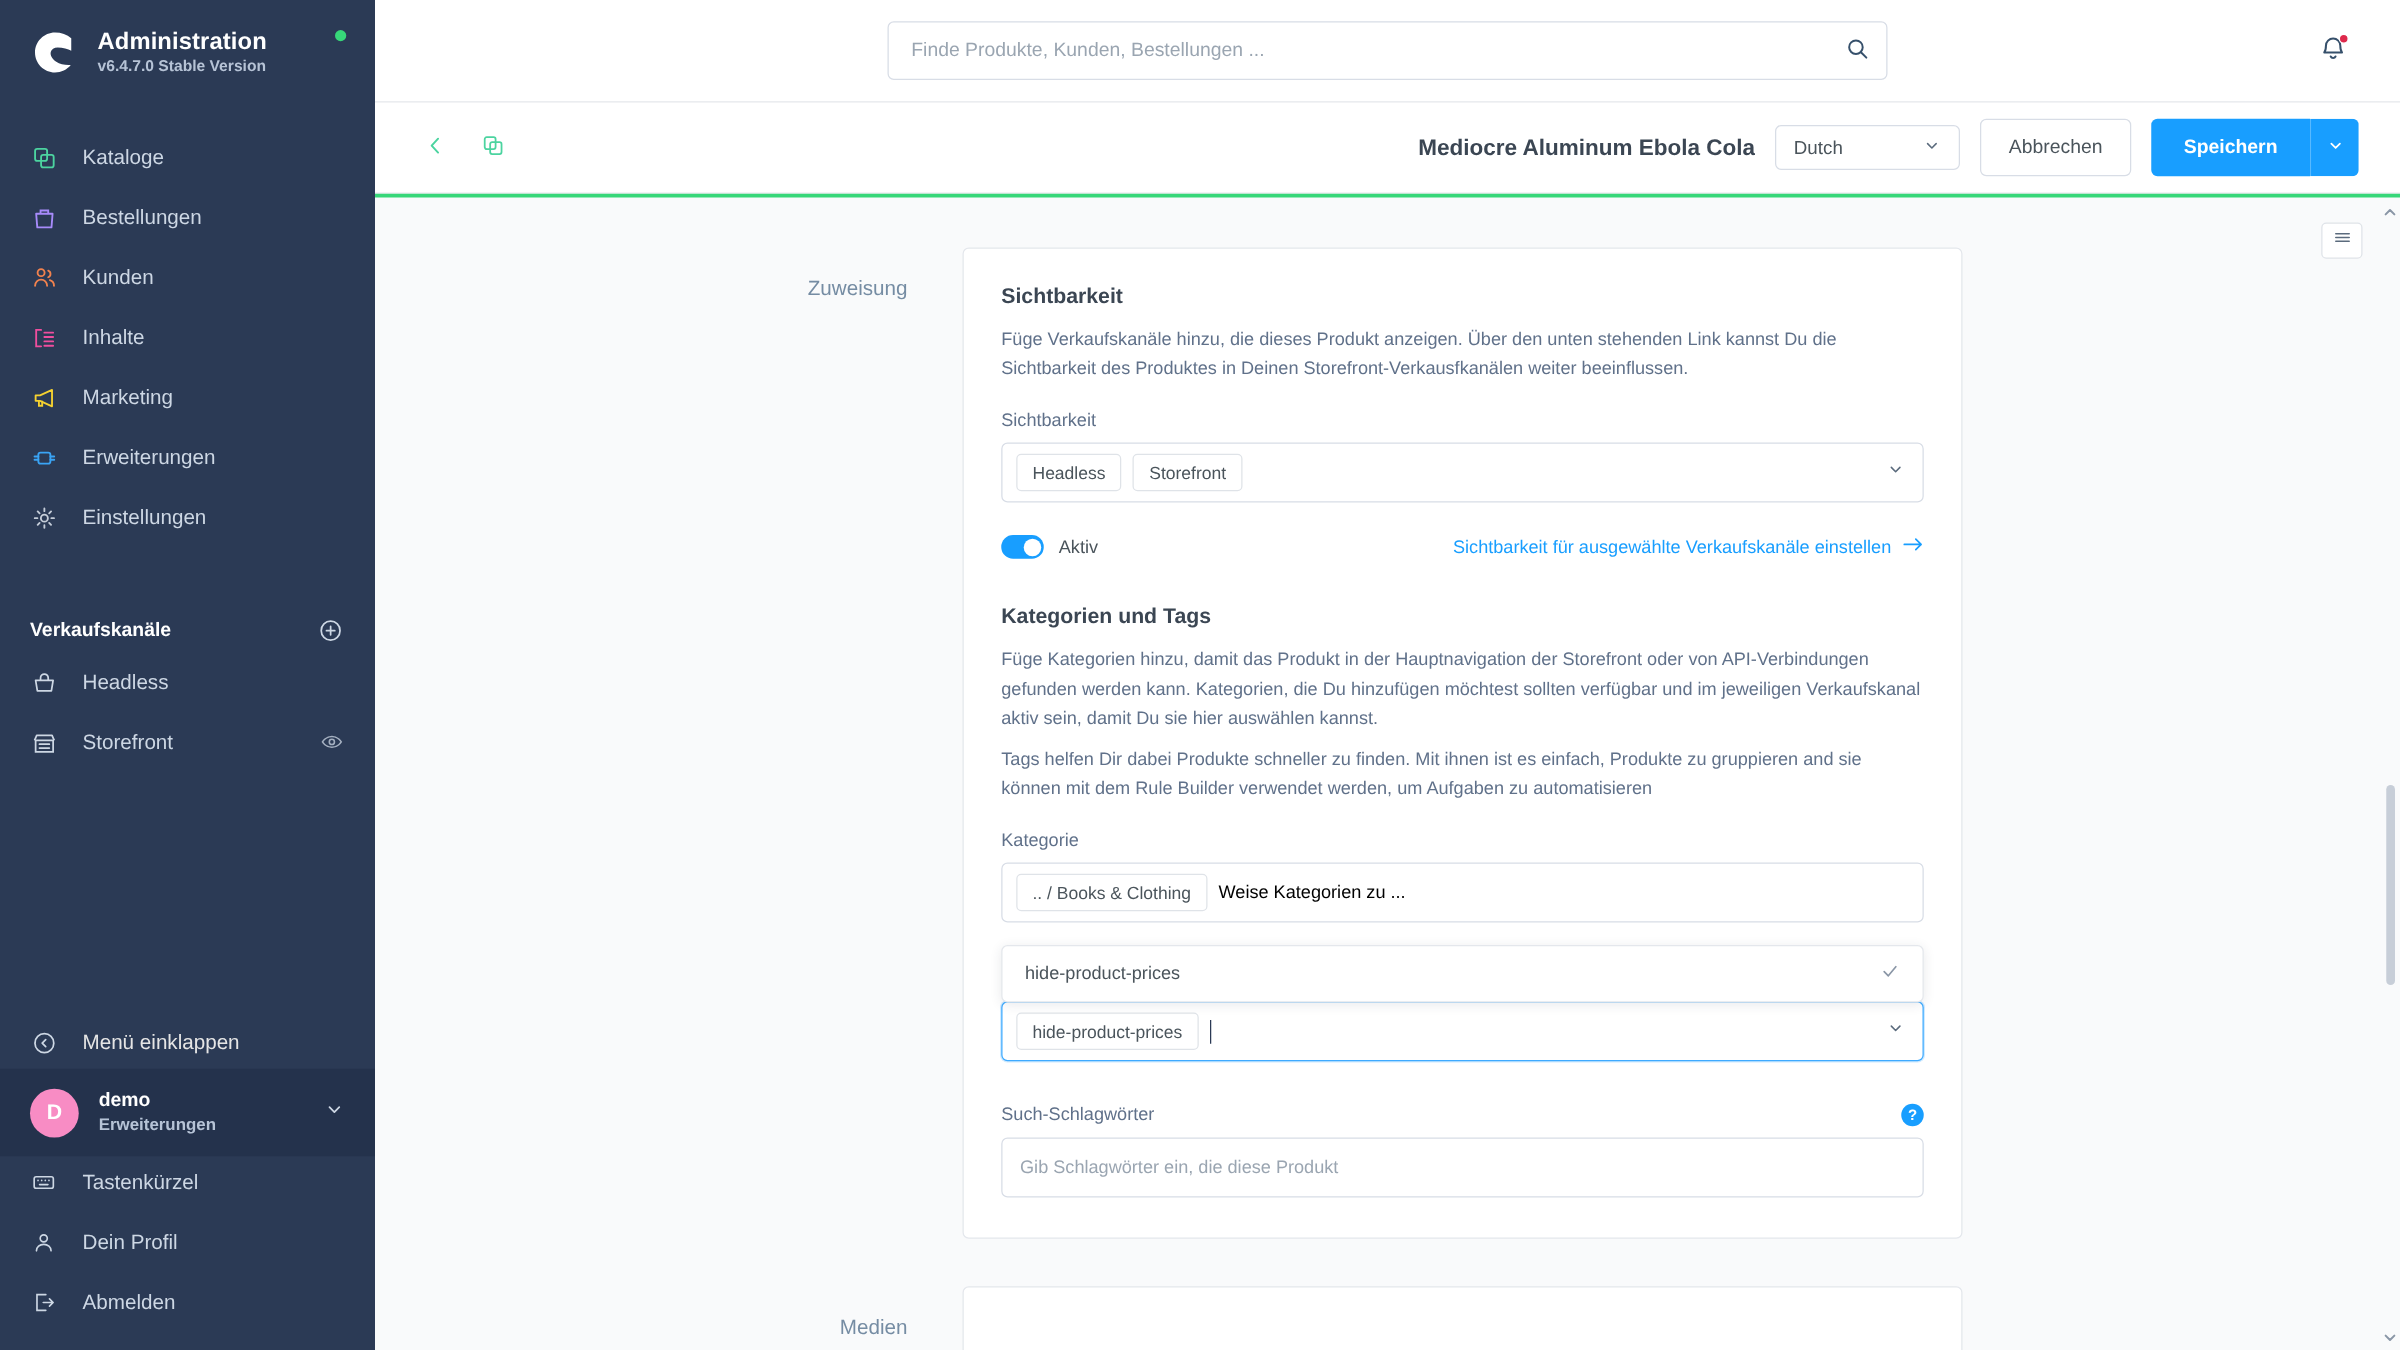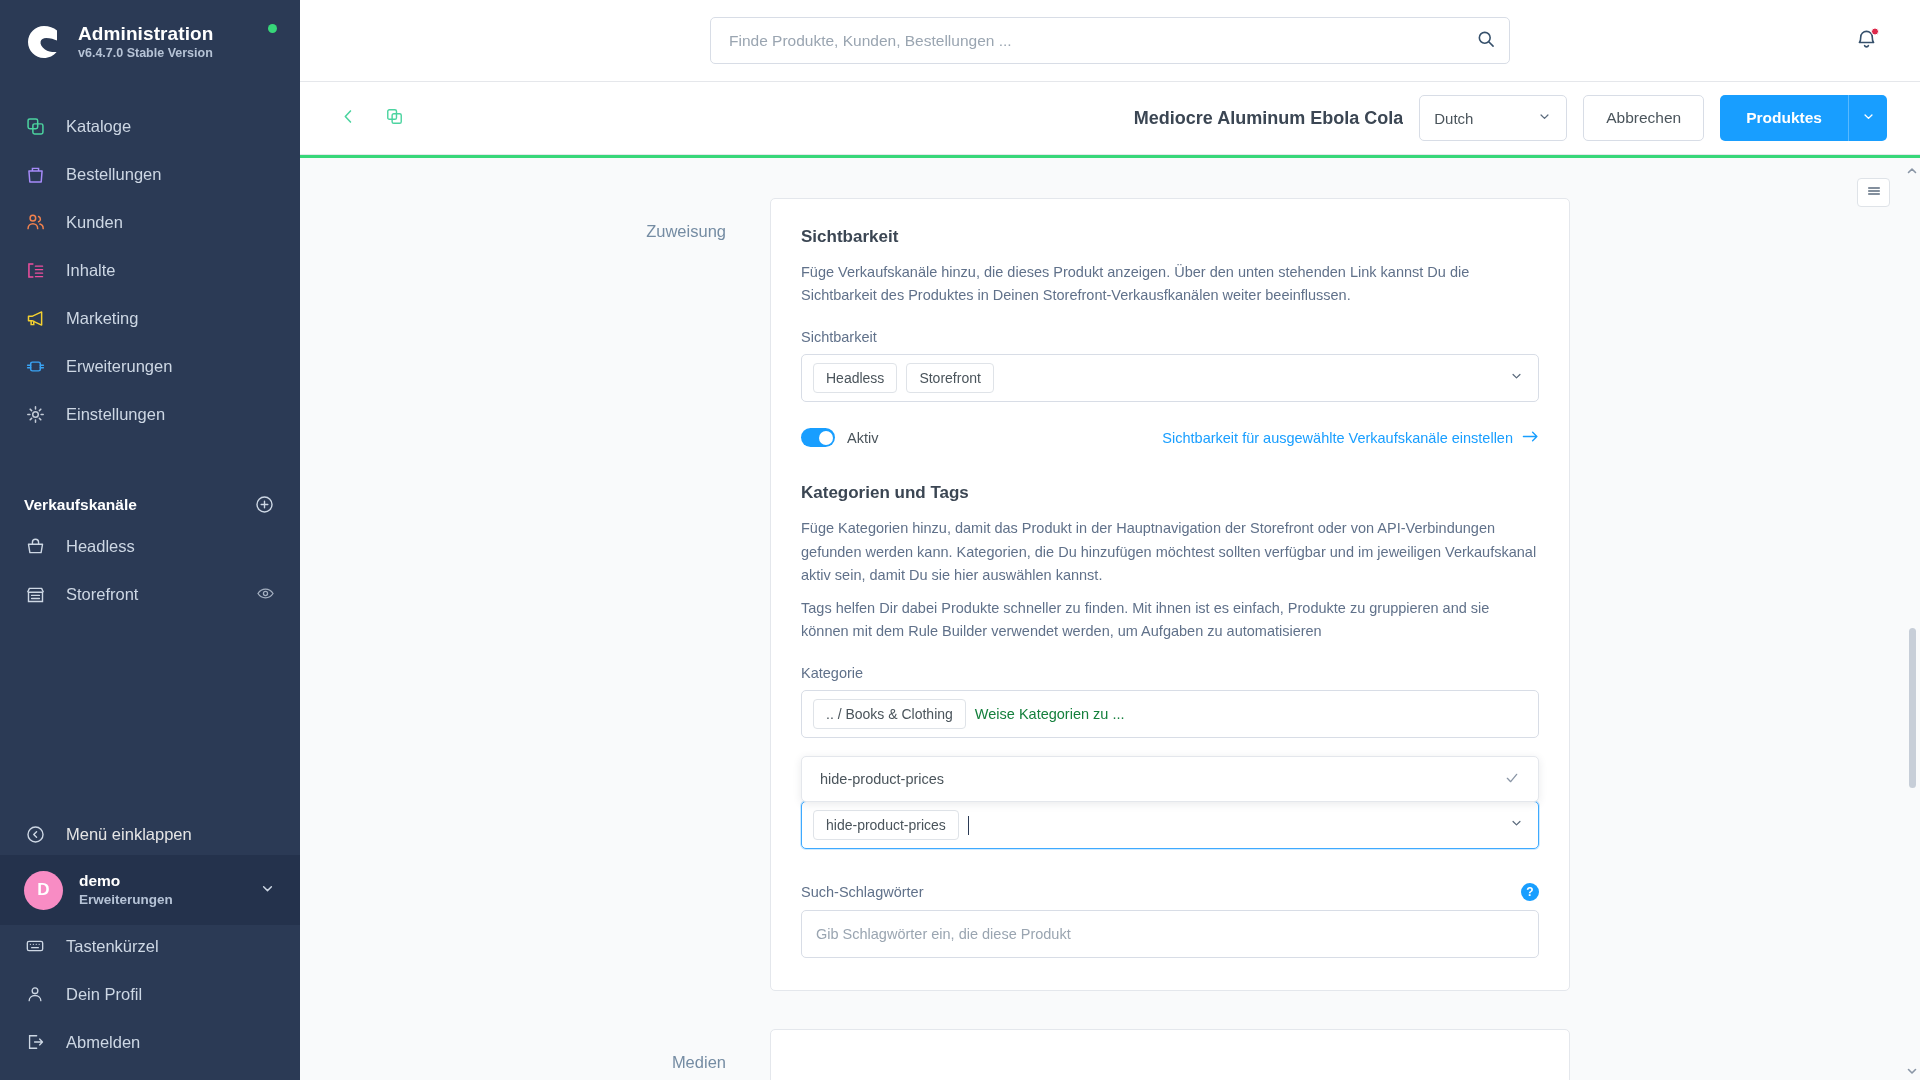--- a/index.html
+++ b/index.html
@@ -115,7 +115,7 @@
     white-space: nowrap; overflow: hidden; text-overflow: ellipsis;
   }
   .lang-select {
-    width: 148px; height: 46px; border: 1px solid #d8dde6; border-radius: 5px;
+    width: 148px; height: 36px; border: 1px solid #d8dde6; border-radius: 5px;
     background: #fff; display: flex; align-items: center; justify-content: space-between;
     padding: 12px 14px; cursor: pointer; font-size: 15px; color: #4a545b;
   }

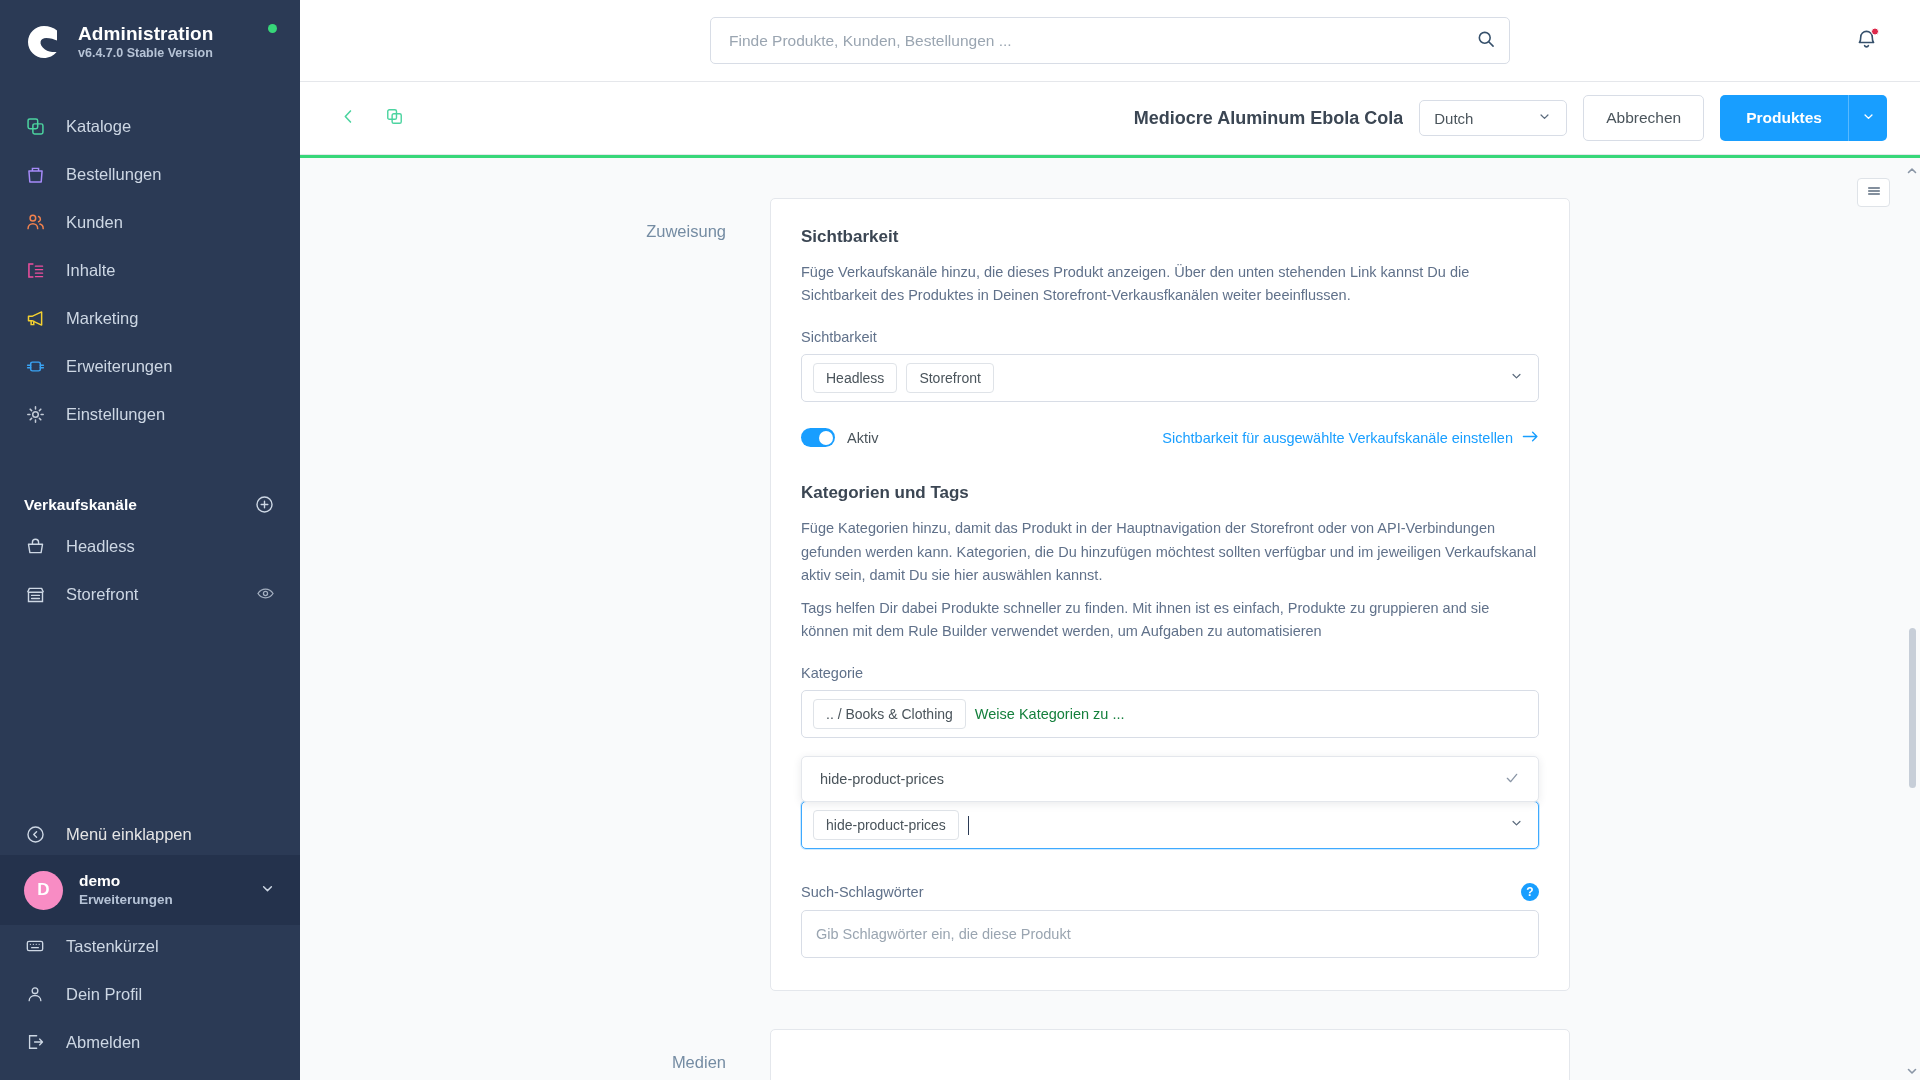--- a/index.html
+++ b/index.html
@@ -471,7 +471,7 @@
       <button class="btn btn-cancel">Abbrechen</button>
 
       <div class="save-group">
-        <button class="btn btn-save">Produktes</button>
+        <button class="btn btn-save">Speichern</button>
         <button class="btn-save-caret">
           <span>
             <svg width="15" height="15" viewBox="0 0 24 24" fill="none" stroke="#ffffff" stroke-width="2.2">

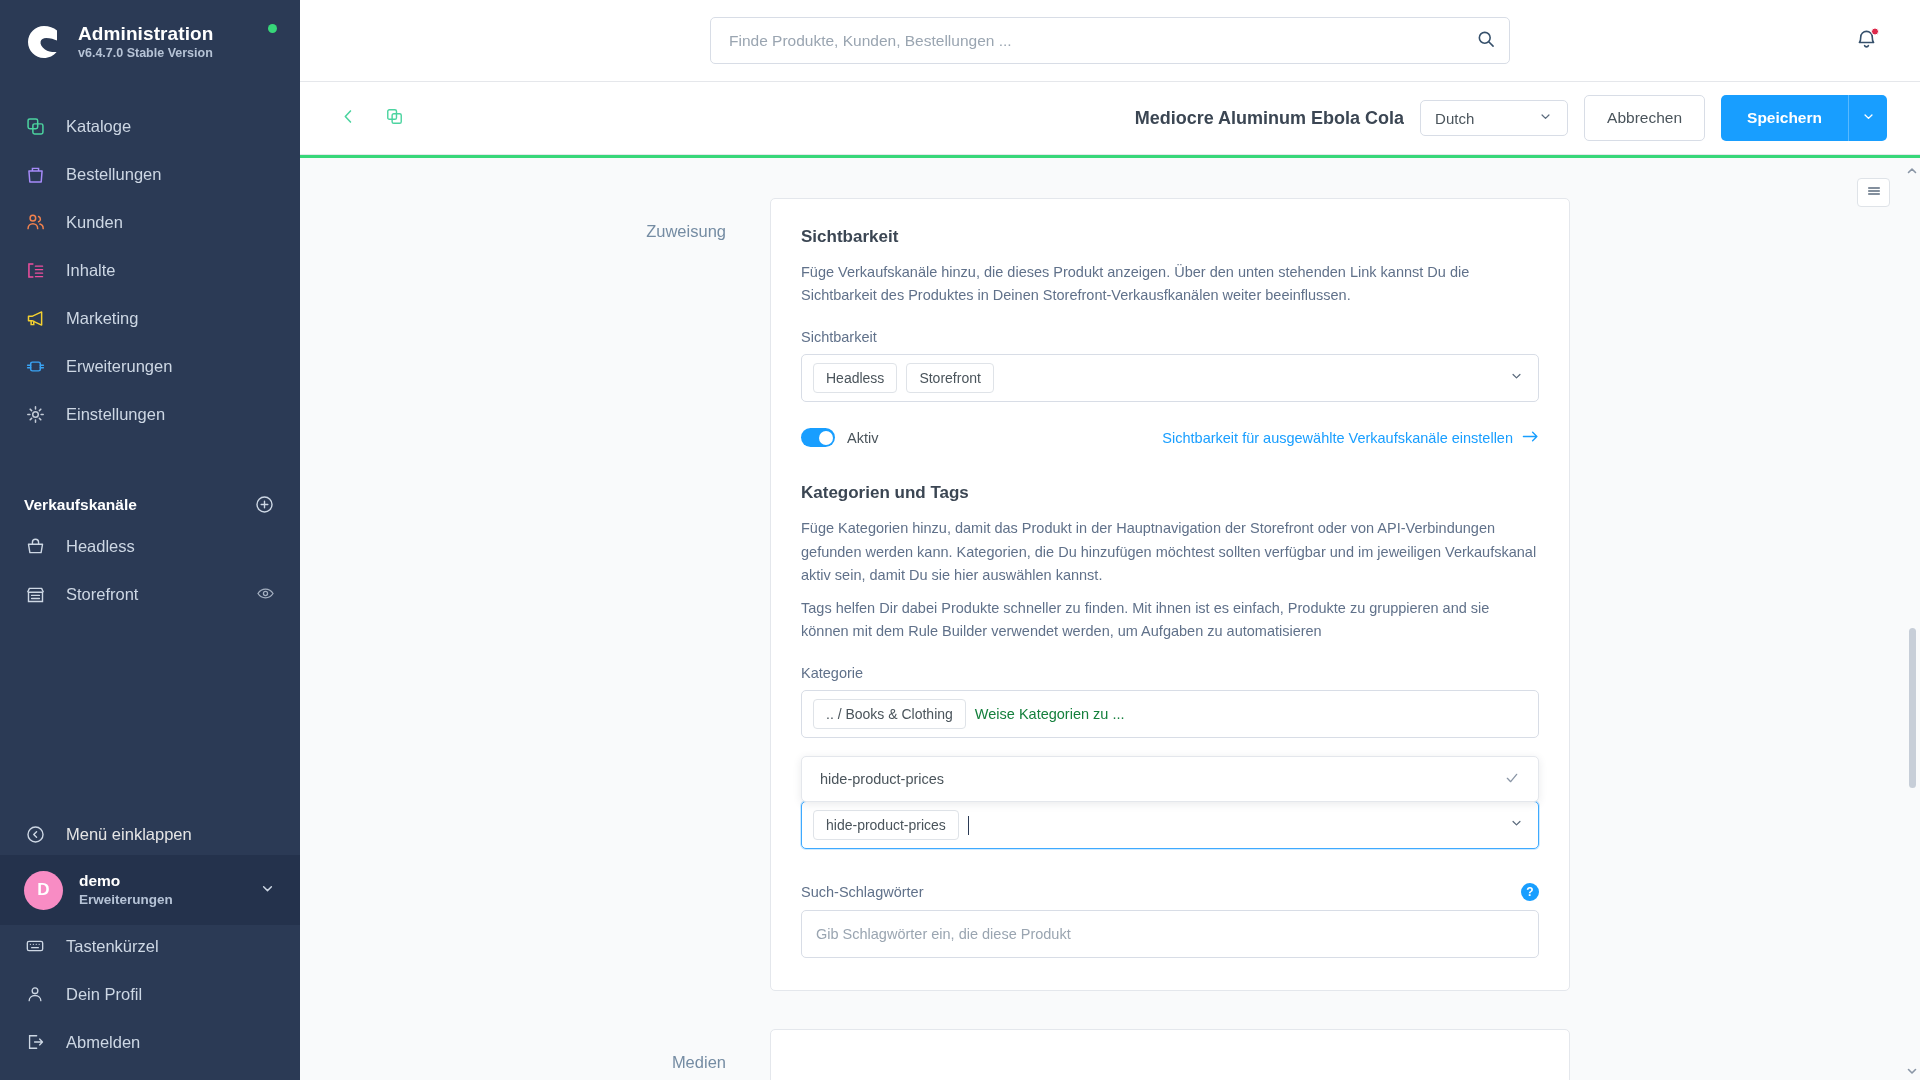--- a/index.html
+++ b/index.html
@@ -169,7 +169,7 @@
     border: 1px solid #dfe3e8; border-radius: 4px; background: #fff;
     padding: 6px 12px; font-size: 14px; color: #4a545b; white-space: nowrap;
   }
-  .tag-placeholder { font-size: 14.5px; color: #15803d; }
+  .tag-placeholder { font-size: 14.5px; color: #000000; }
   .tag-caret { position: absolute; right: 14px; top: 50%; transform: translateY(-50%); }
   .text-caret {
     width: 1px; height: 19px; background: #2b3a55; display: inline-block;

